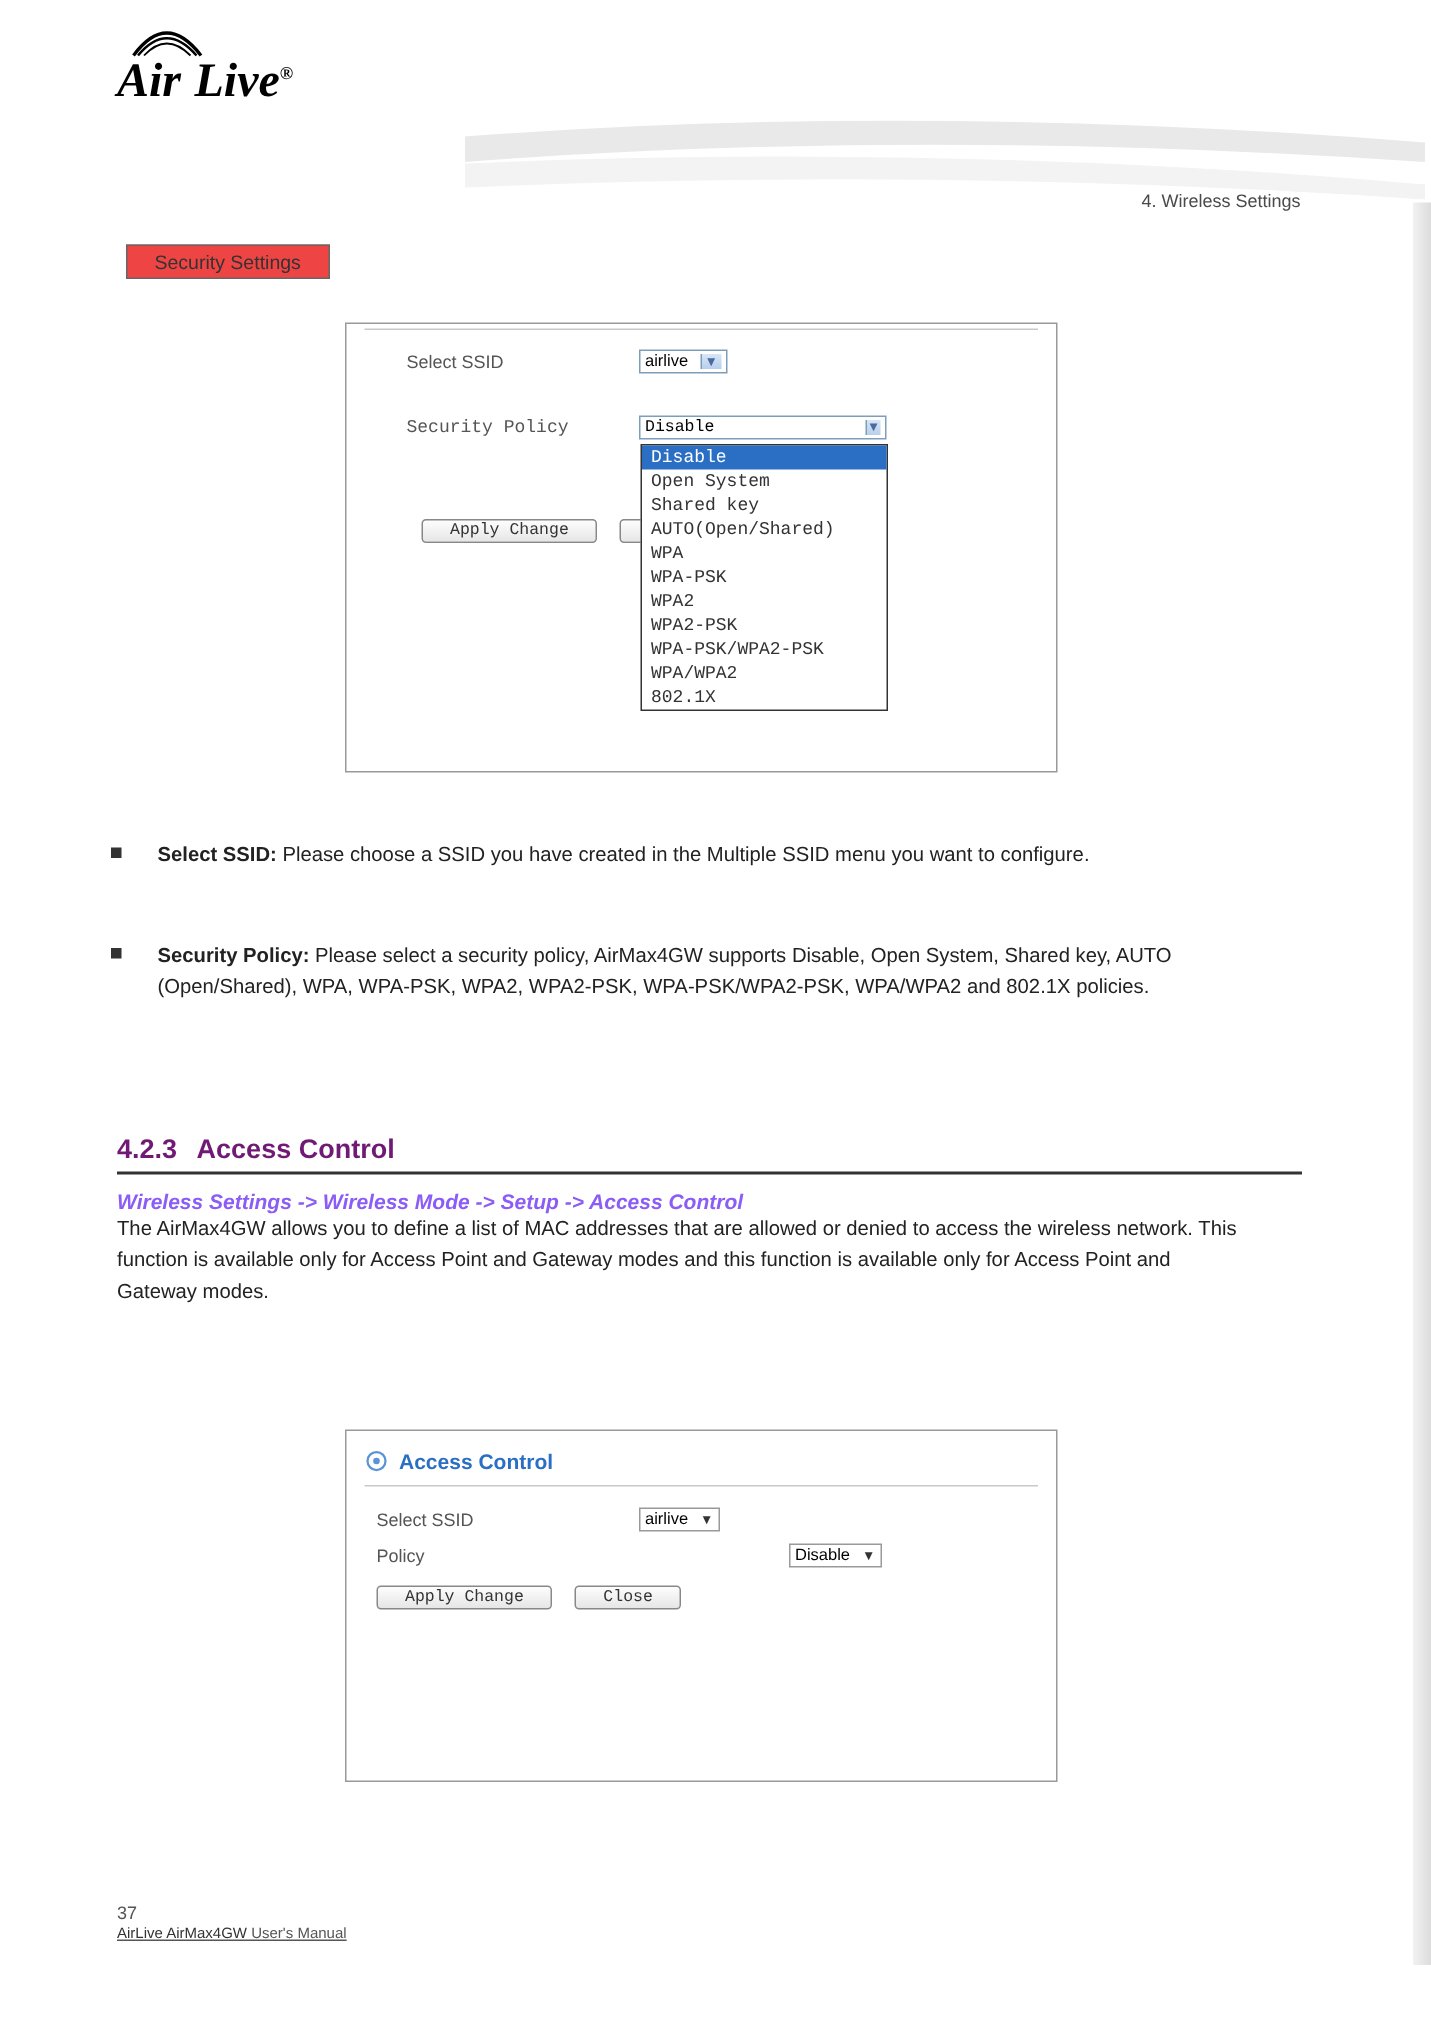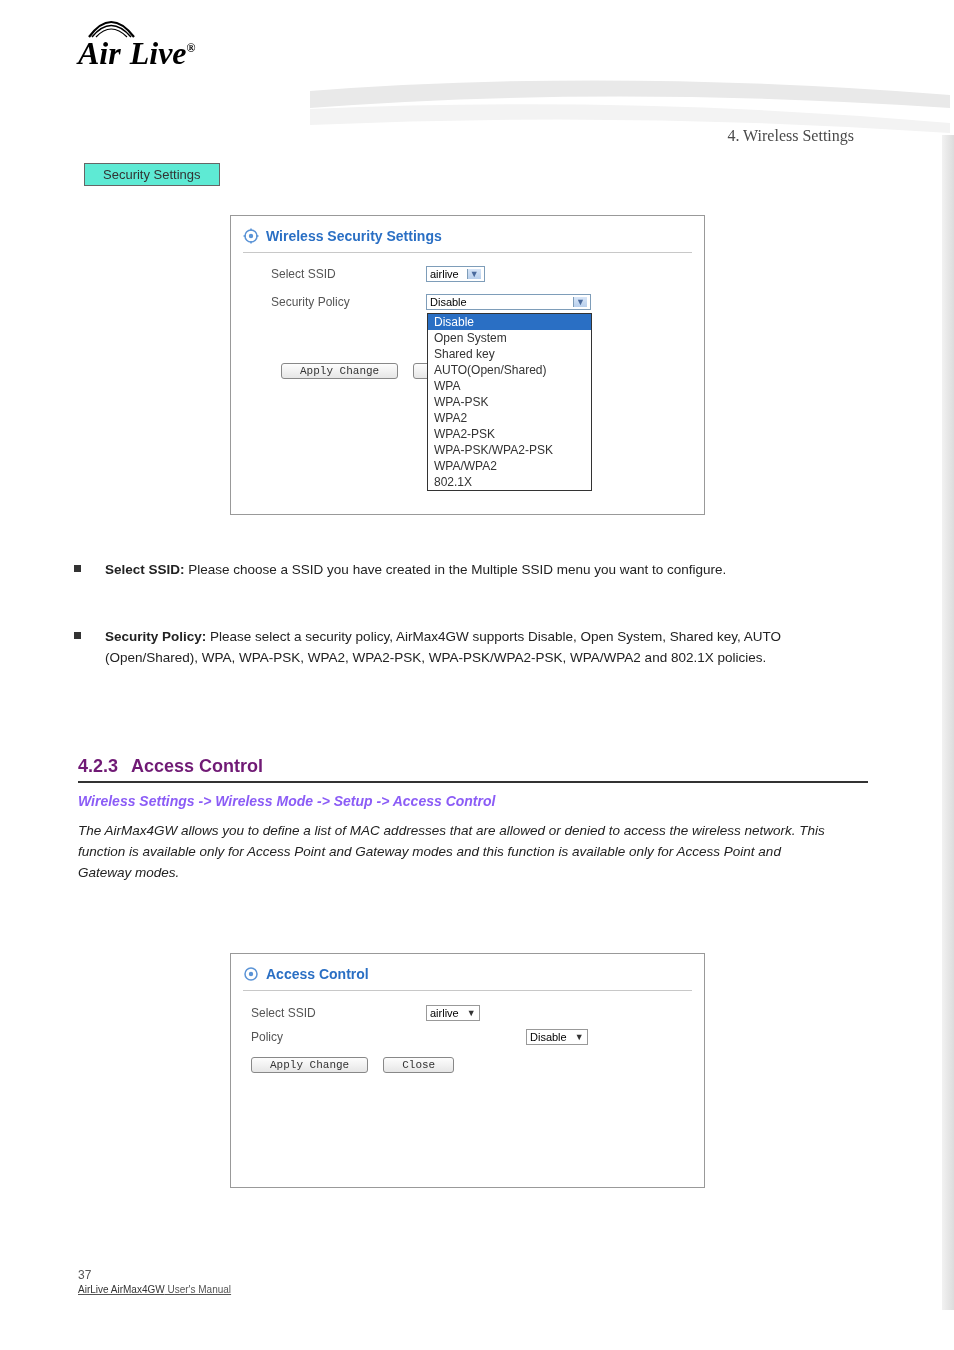--- a/index.html
+++ b/index.html
@@ -47,11 +47,10 @@
     .chapter-header {
       position: absolute;
       top: 127px;
-      right: 100px;
+      right: 87px;
       text-align: right;
-      font-size: 16px;
+      font-size: 12px;
       color: #4a4a4a;
-      font-family: Liberation Serif, serif;
     }
     .section-button {
       position: absolute;

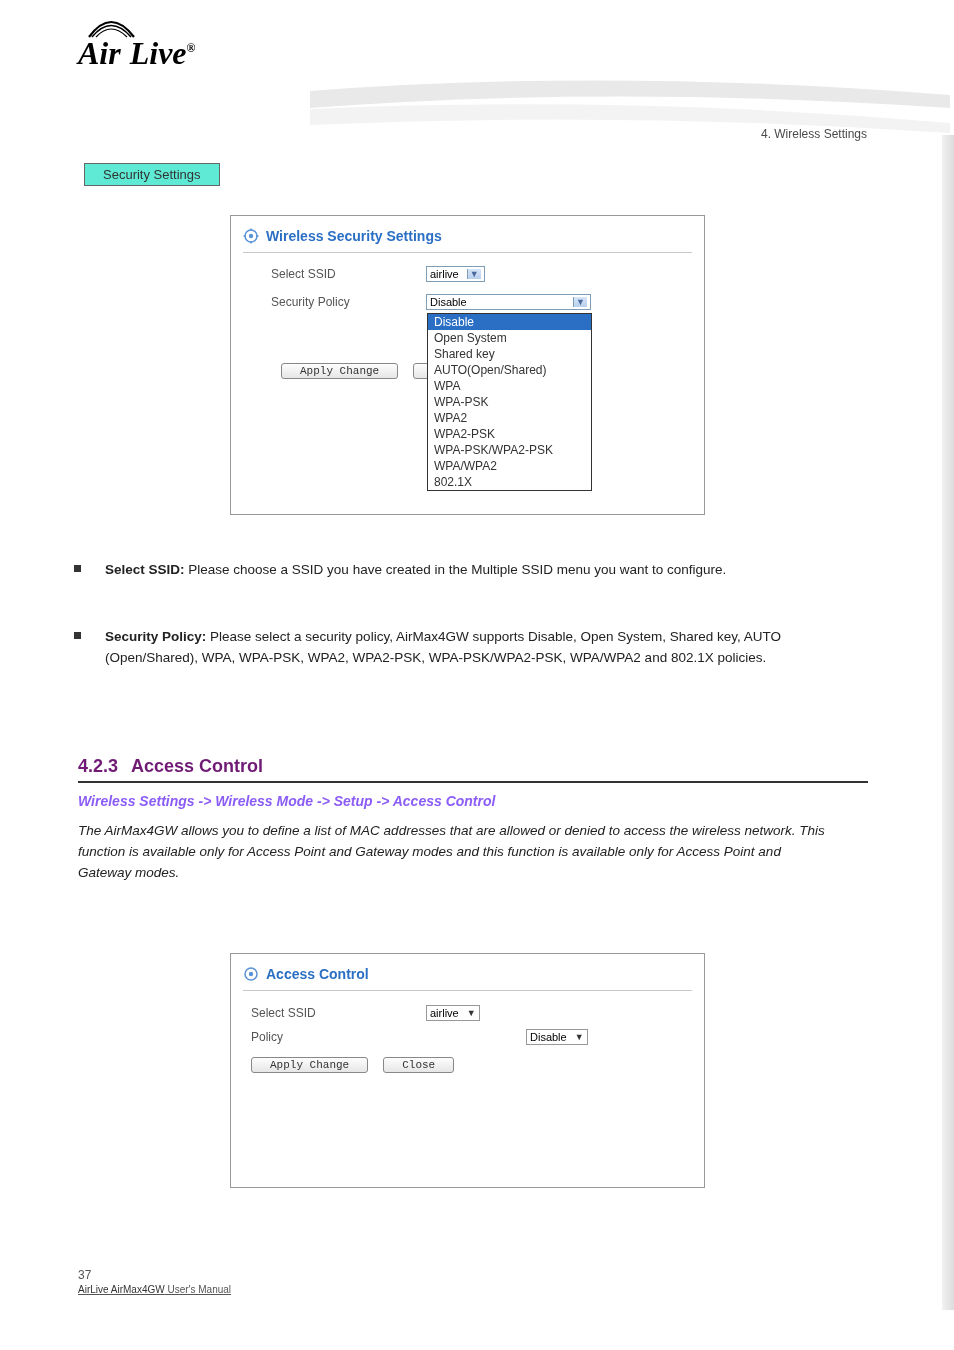--- a/index.html
+++ b/index.html
@@ -58,7 +58,7 @@
       left: 84px;
       border: 1px solid #666;
       padding: 3px 18px;
-      background: #5eead4;
+      background: #ef4444;
       font-size: 13px;
       color: #333;
     }

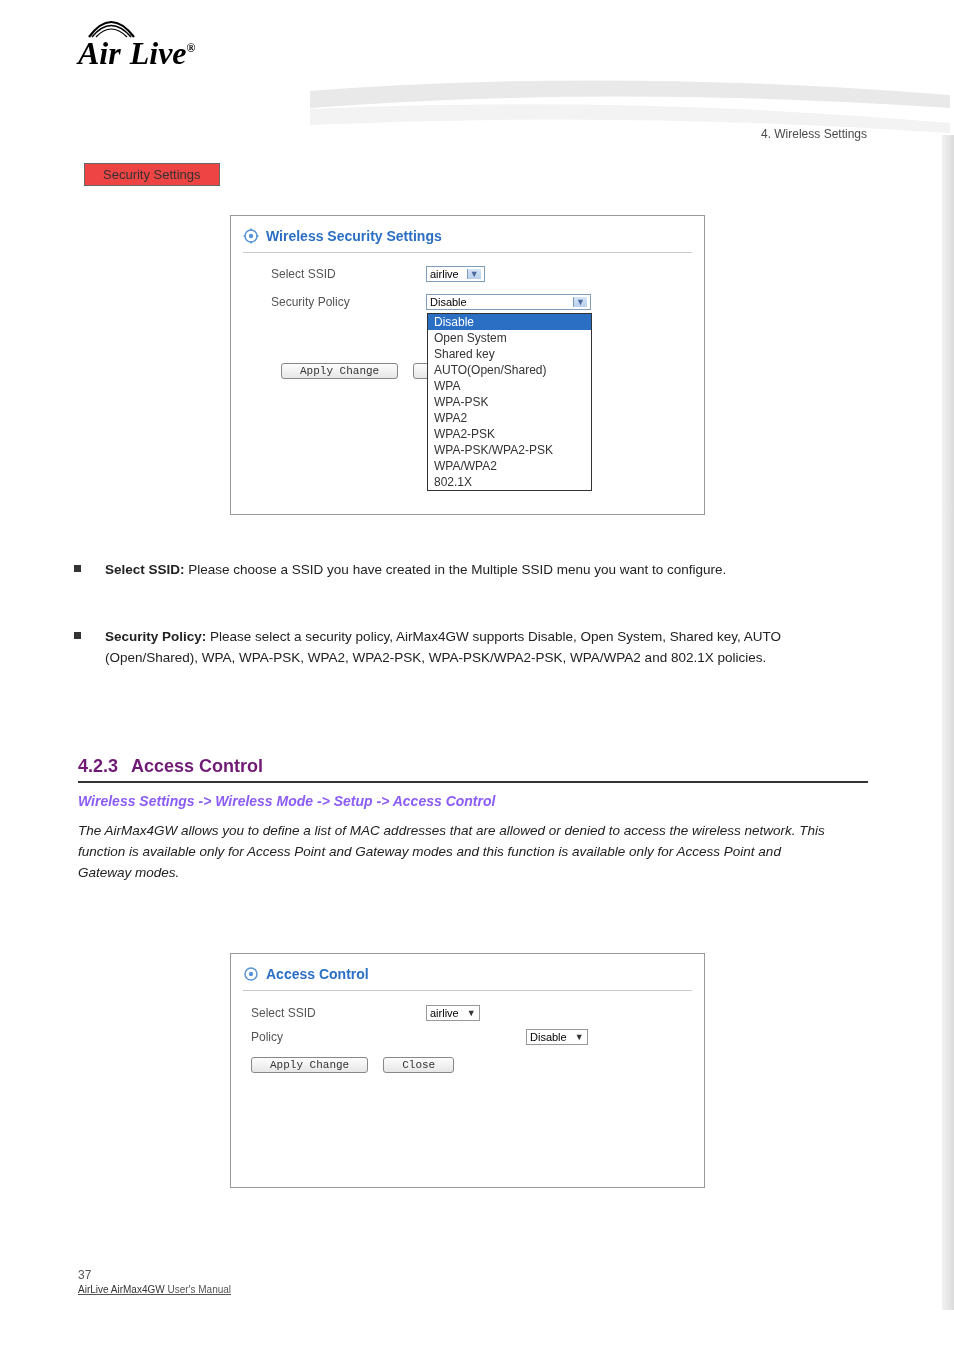--- a/index.html
+++ b/index.html
@@ -276,19 +276,6 @@
 <div class="section-button">Security Settings</div>
 
 <div class="screenshot1">
-  <div class="panel-title">
-    <svg class="gear-icon" viewBox="0 0 16 16">
-      <circle cx="8" cy="8" r="6" fill="none" stroke="#5a93d6" stroke-width="1.5"></circle>
-      <circle cx="8" cy="8" r="2.2" fill="#5a93d6"></circle>
-      <g stroke="#5a93d6" stroke-width="1.5">
-        <line x1="8" y1="0.5" x2="8" y2="3"></line>
-          <line x1="8" y1="13" x2="8" y2="15.5"></line>
-        <line x1="0.5" y1="8" x2="3" y2="8"></line>
-          <line x1="13" y1="8" x2="15.5" y2="8"></line>
-      </g>
-    </svg>
-    <span>Wireless Security Settings</span>
-  </div>
   <hr class="hr-line">
   <div class="field-row">
     <span class="field-label">Select SSID</span>

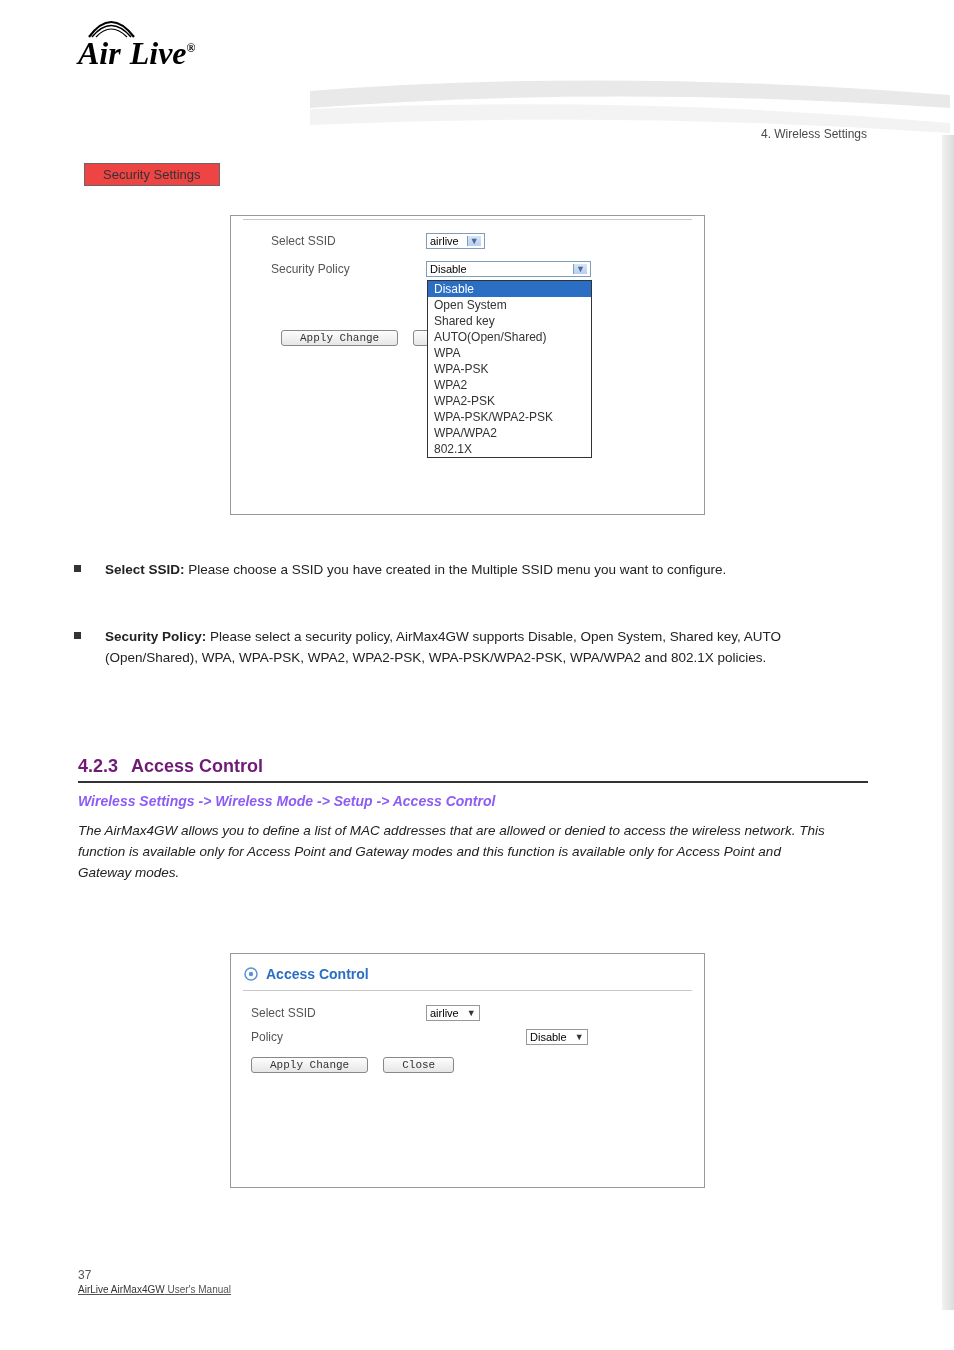--- a/index.html
+++ b/index.html
@@ -284,7 +284,7 @@
       <span class="select-arrow">▼</span>
     </span>
   </div>
-  <div class="field-row" style="margin-top:6px; position:relative;">
+  <div class="field-row" style="margin-top:22px; position:relative;font-family:Liberation Mono, monospace;">
     <span class="field-label">Security Policy</span>
     <span class="select-box select-wide">
       <span>Disable</span>

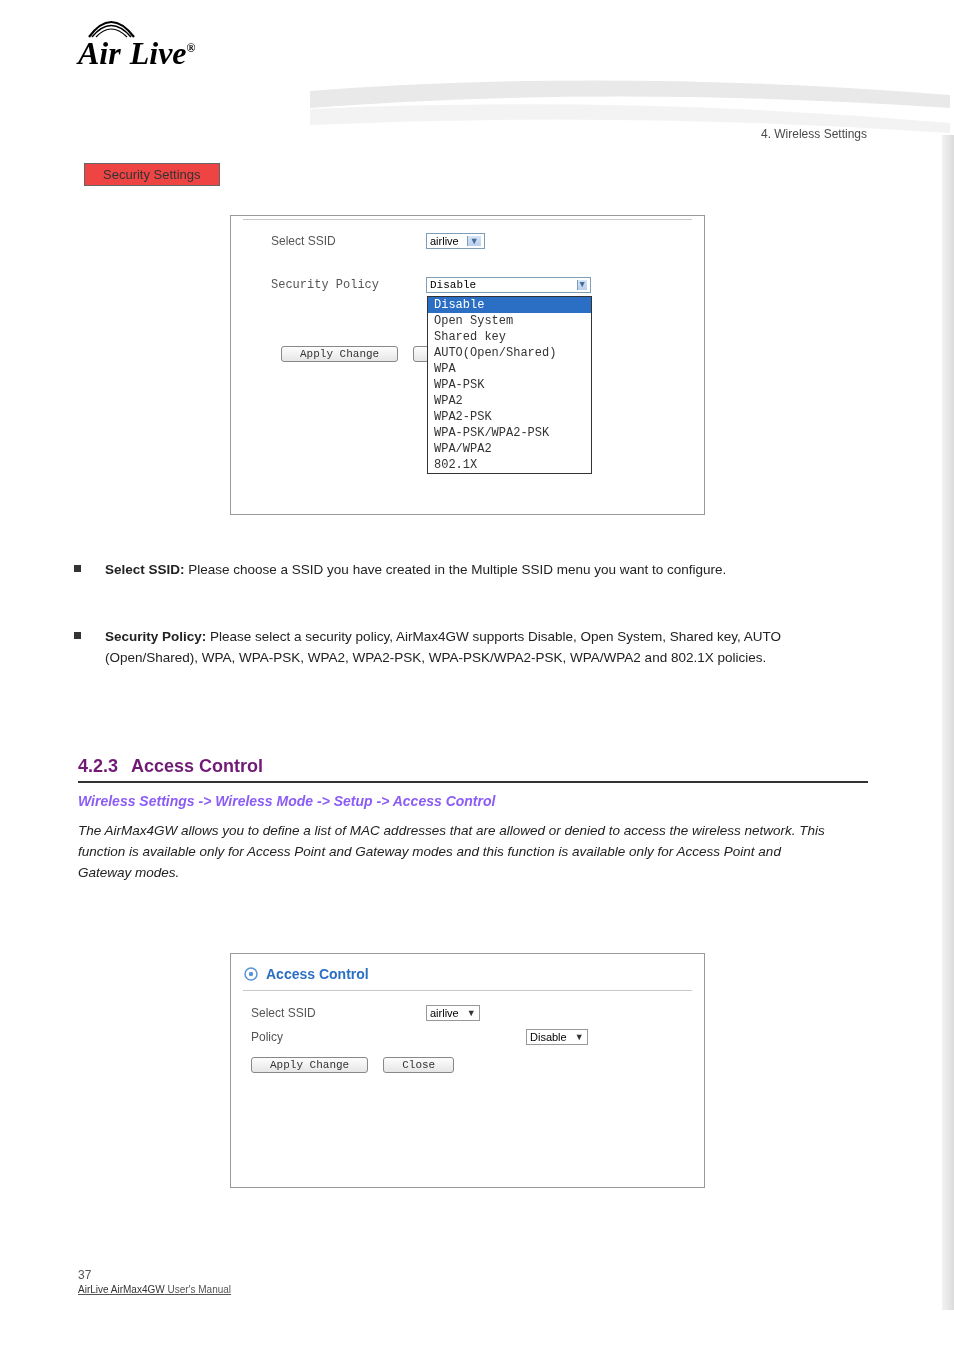--- a/index.html
+++ b/index.html
@@ -172,9 +172,7 @@
       line-height: 1.55;
     }
     .para-text {
-      margin-top: 12px;
       width: 748px;
-      font-style: italic;
     }
     .screenshot2 {
       position: absolute;

